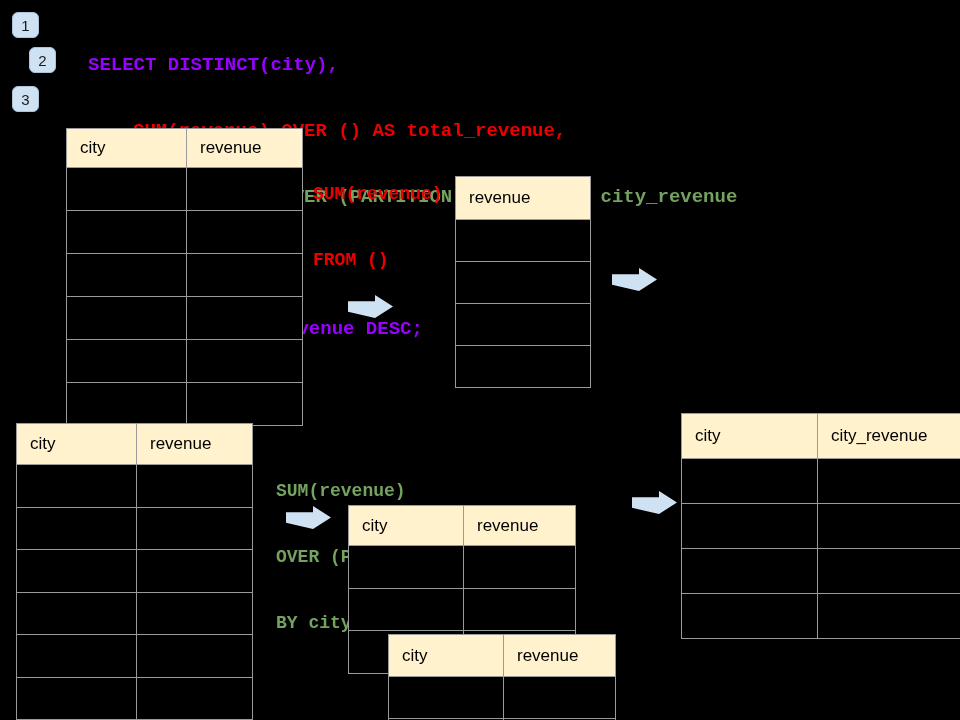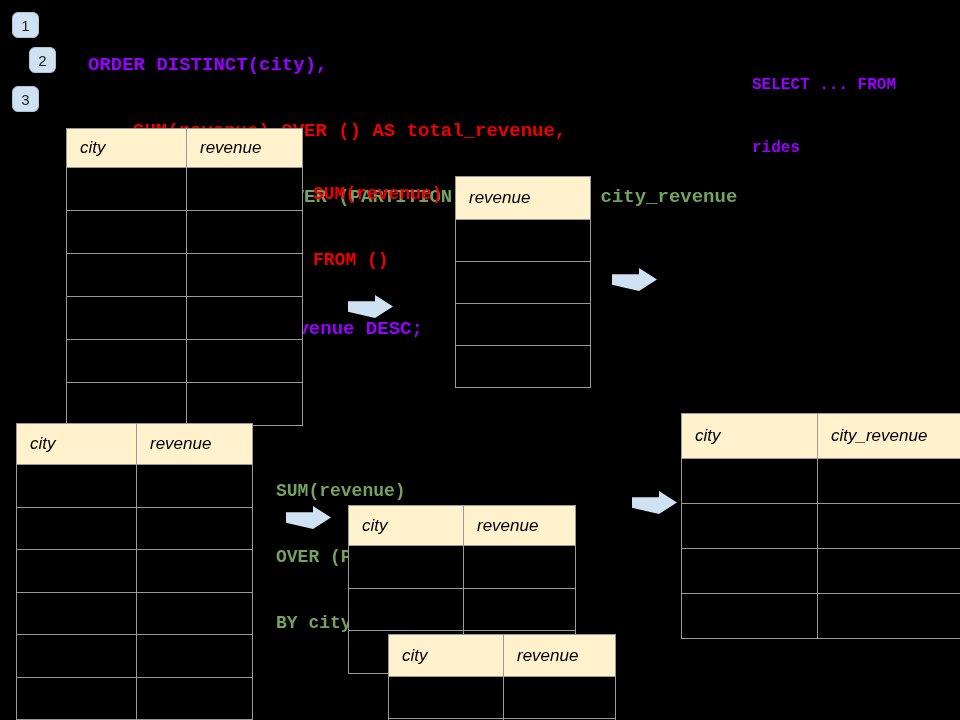--- a/index.html
+++ b/index.html
@@ -63,7 +63,7 @@
   <div class="badge badge-3">3</div>
 
   <div class="code-main mono">
-    <span class="code-line ind-a c-purple">ORDER DISTINCT(city),</span>
+    <span class="code-line ind-a c-purple">SELECT DISTINCT(city),</span>
     <span class="code-line ind-b c-red">SUM(revenue) OVER () AS total_revenue,</span>
     <span class="code-line ind-b c-green">SUM(revenue) OVER (PARTITION BY city) as city_revenue</span>
     <span class="code-line ind-c c-purple">FROM rides</span>

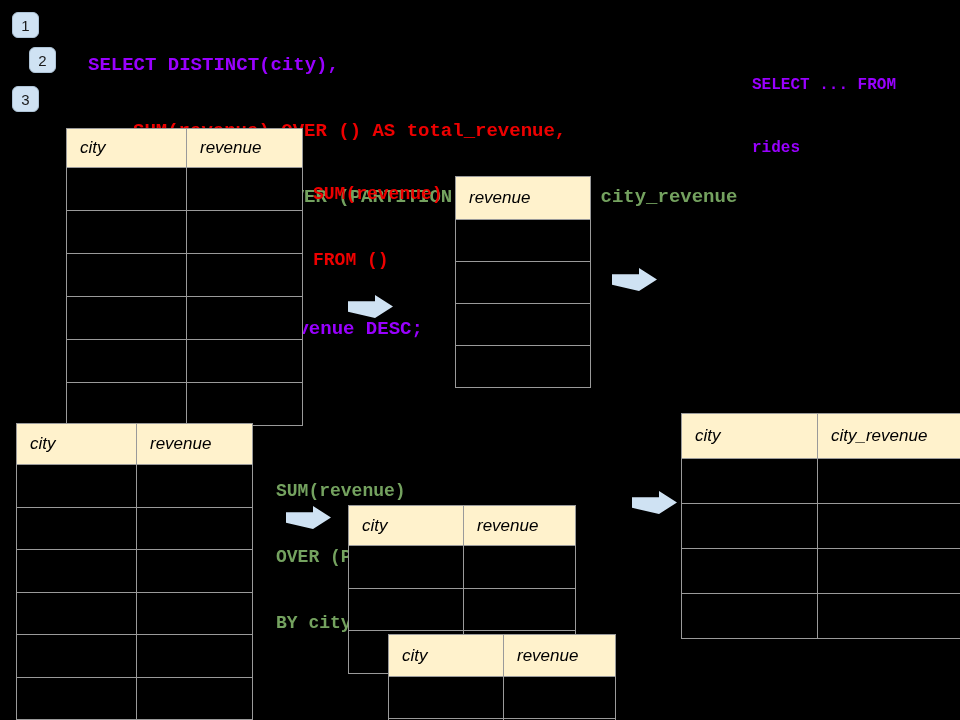--- a/index.html
+++ b/index.html
@@ -70,10 +70,6 @@
     <span class="code-line ind-d c-purple">ORDER by city_revenue DESC;</span>
   </div>
 
-  <div class="side-note mono c-purple">
-    <span class="code-line">SELECT ... FROM</span>
-    <span class="code-line">rides</span>
-  </div>
 
   <div class="note-total mono c-red">
     <span class="code-line">SUM(revenue)</span>

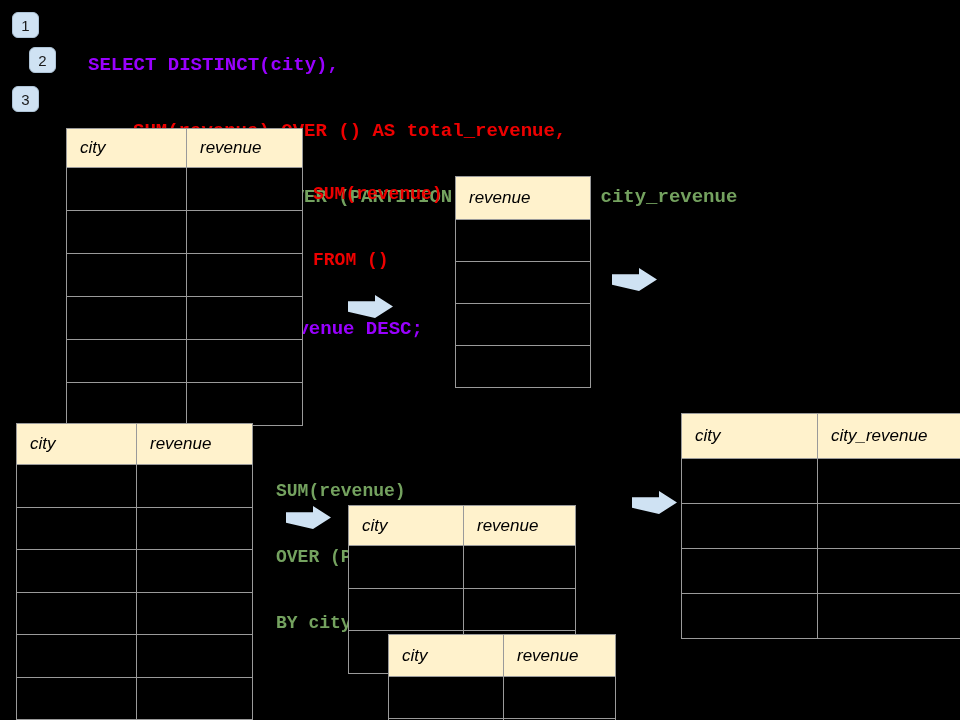--- a/index.html
+++ b/index.html
@@ -31,7 +31,7 @@
 
   
   .tbl{position:absolute;border:1px solid var(--grid-gray,#9a9a9a);background:#000;}
-  .tr{display:flex;font-style:italic;}
+  .tr{display:flex;}
   .tr + .tr{border-top:1px solid var(--grid-gray,#9a9a9a);}
   .tr.head{background:var(--header-cream,#fff2cc);}
   .td{box-sizing:border-box;background:transparent;}

